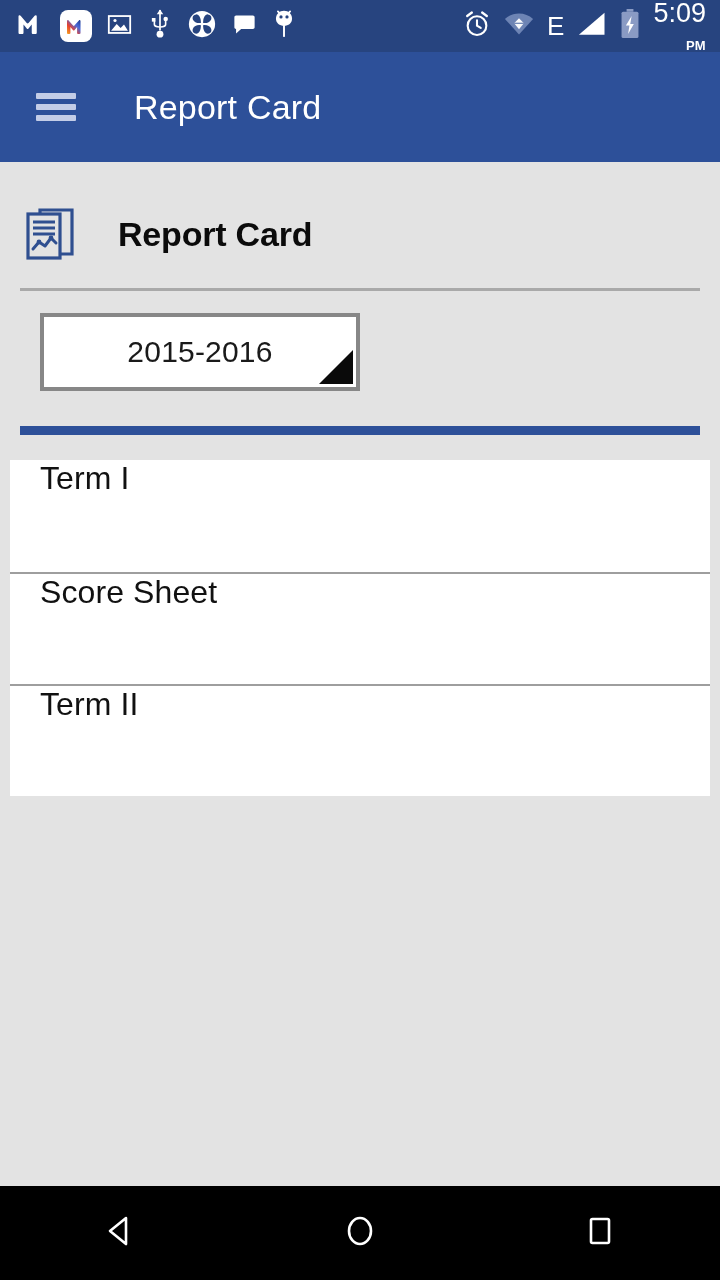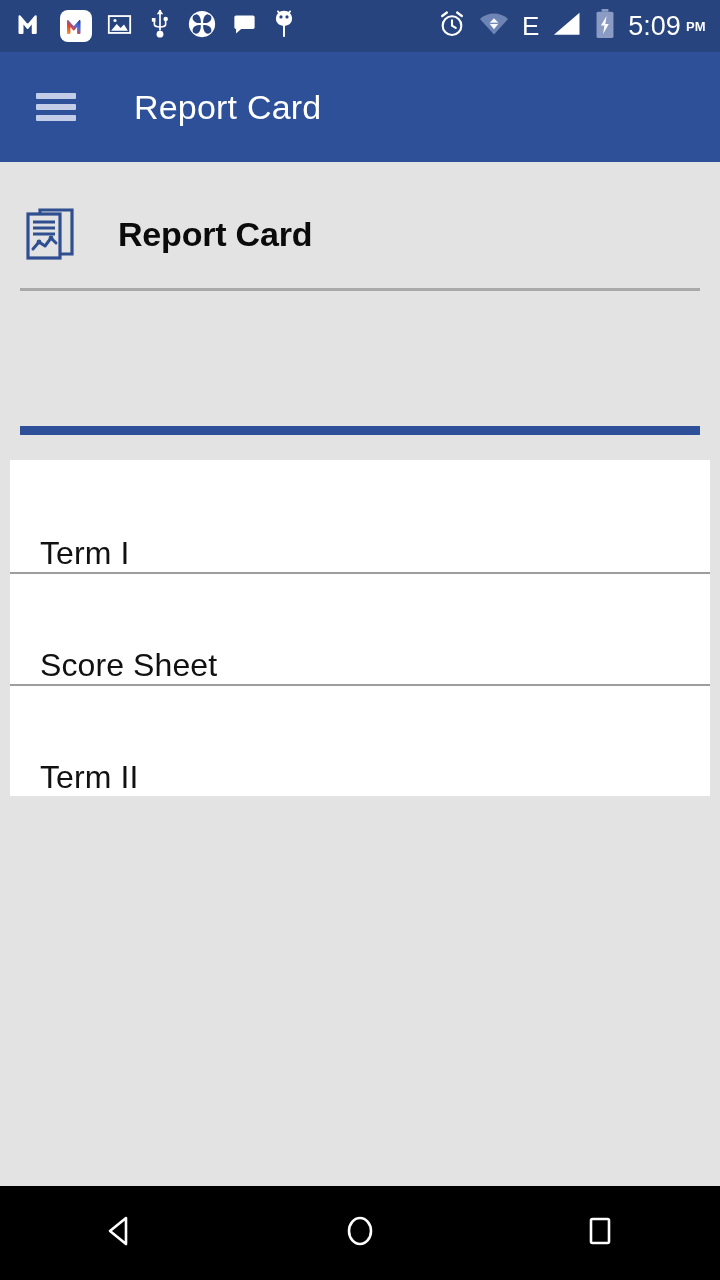--- a/index.html
+++ b/index.html
@@ -62,8 +62,9 @@
     letter-spacing: 0px;
     line-height: 1;
     display: flex;
-    align-items: center;
-    gap: 5px;
+    align-items: flex-end;
+    gap: 12px;
+    flex-direction: column;
   }
   .clock-ampm {
     font-size: 13px;

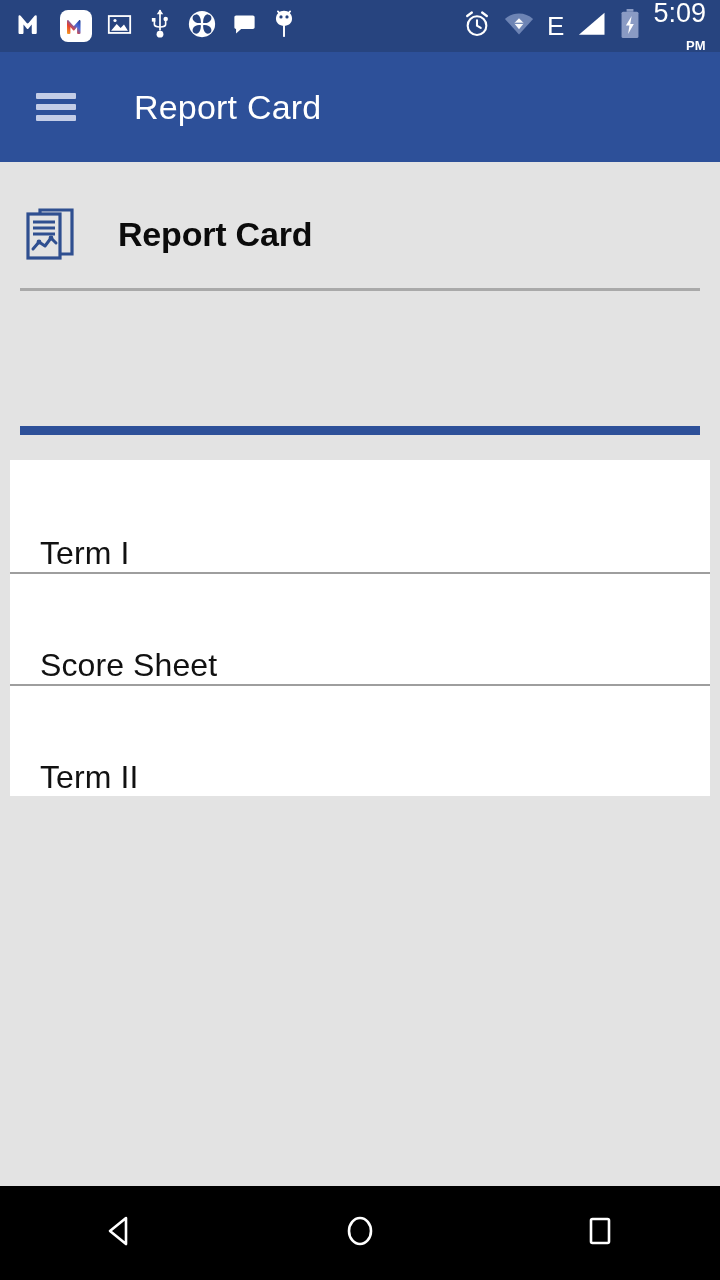--- a/index.html
+++ b/index.html
@@ -376,6 +376,10 @@
 
     <div class="head-divider"></div>
 
+    <div class="spinner">
+      <span class="spinner-value">2015-2016</span>
+      <span class="spinner-arrow"></span>
+    </div>
 
     <div class="blue-divider"></div>
 

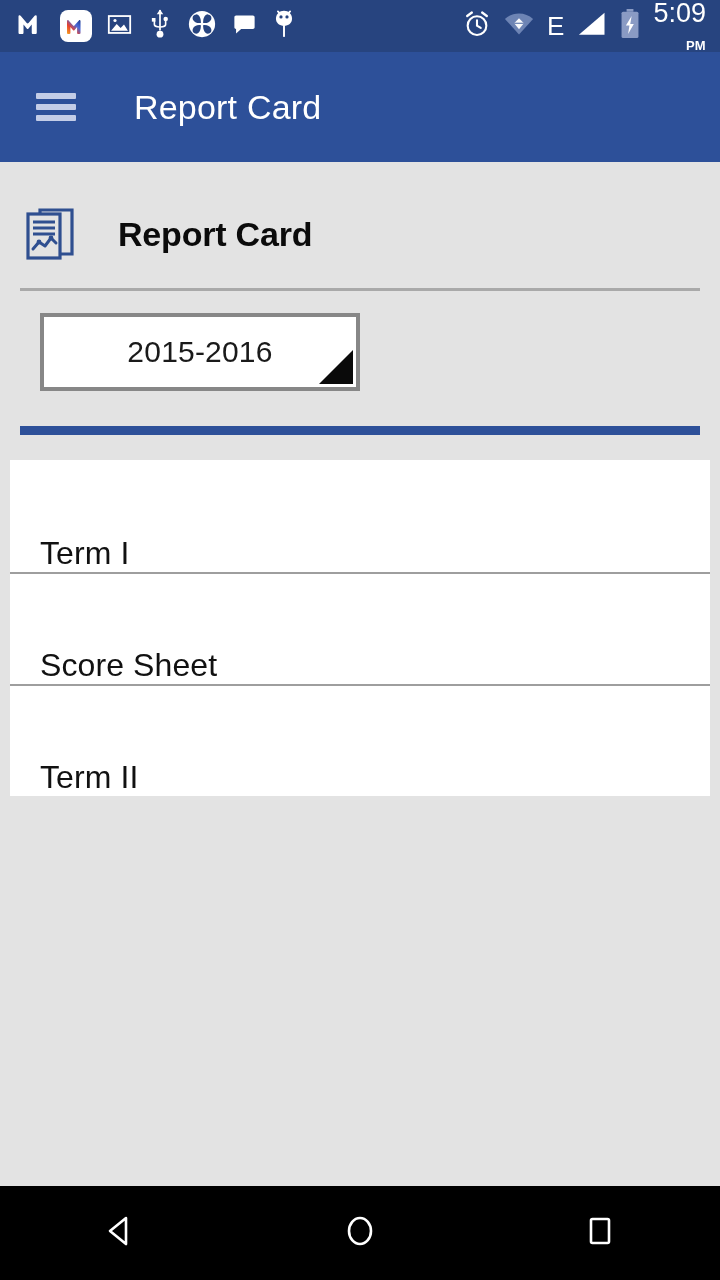--- a/index.html
+++ b/index.html
@@ -192,7 +192,7 @@
   .list-item {
     height: 112px;
     display: flex;
-    align-items: flex-end;
+    align-items: flex-start;
     padding-left: 30px;
     box-sizing: border-box;
     cursor: pointer;

